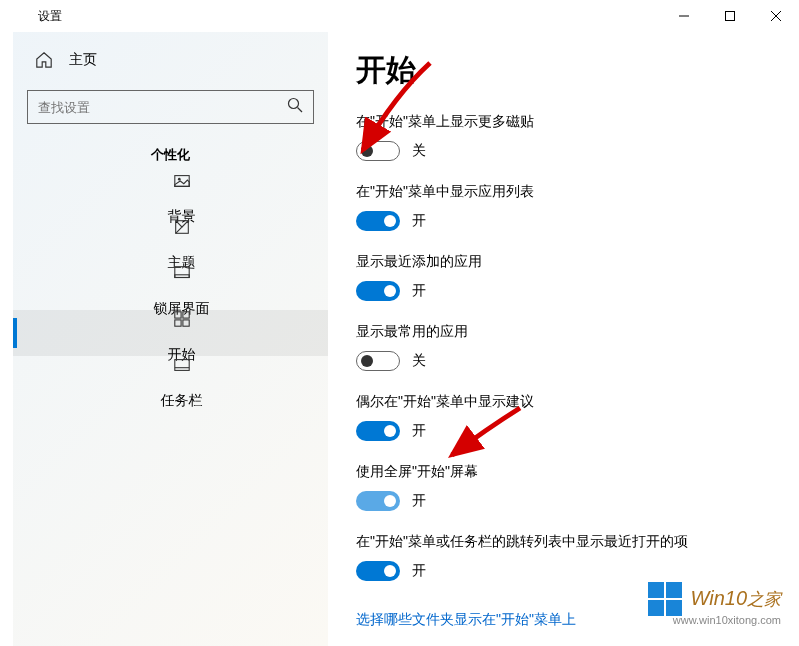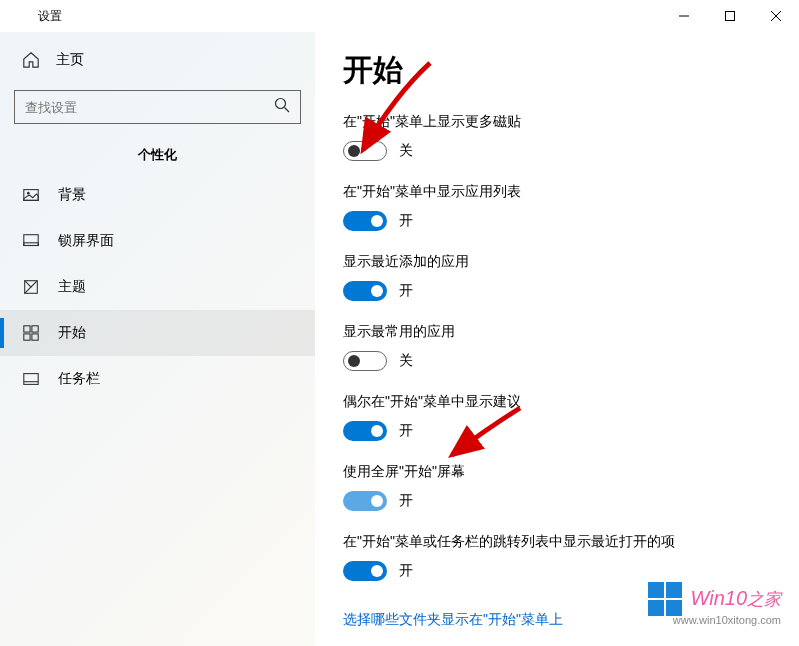--- a/index.html
+++ b/index.html
@@ -10,7 +10,7 @@
     .titlebar-controls { display: flex; }
     .titlebar-btn { width: 46px; height: 32px; display: flex; align-items: center; justify-content: center; }
     .titlebar-btn svg { width: 10px; height: 10px; }
-    .main { flex: 1; display: flex; overflow: hidden; }
+    .main { flex: 1; display: flex; overflow: hidden; margin-left: 13px; }
     .sidebar { width: 315px; padding-top: 8px; position: relative; background: linear-gradient(135deg, rgba(200,220,235,0.3), rgba(235,225,200,0.2)); }
     .home-row { display: flex; align-items: center; height: 40px; padding-left: 22px; gap: 16px; }
     .home-label { font-size: 14px; }

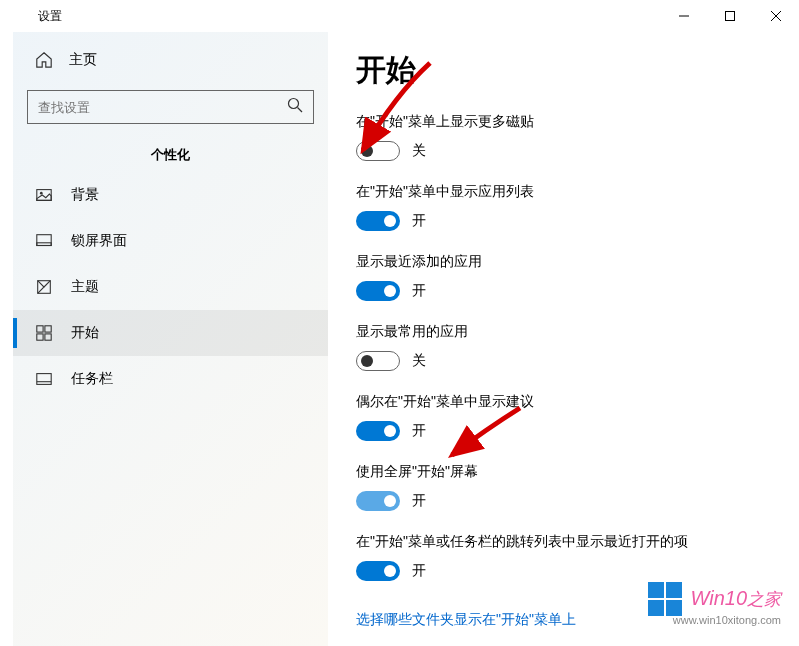--- a/index.html
+++ b/index.html
@@ -18,7 +18,7 @@
     .search-box input { flex: 1; border: none; outline: none; background: transparent; font-size: 13px; }
     .search-icon { width: 16px; height: 16px; }
     .section-label { font-size: 13px; font-weight: 600; padding: 12px 18px 8px 18px; text-align: center; }
-    .nav-item { display: flex; align-items: center; height: 46px; padding-left: 22px; gap: 18px; font-size: 14px; position: relative; }
+    .nav-item { display: flex; align-items: center; height: 46px; padding-left: 22px; gap: 18px; font-size: 14px; position: relative; flex-direction: column; }
     .nav-item.selected { background: rgba(0,0,0,0.06); }
     .nav-item.selected::before { content: ""; position: absolute; left: 0; top: 8px; bottom: 8px; width: 4px; background: #0078d4; }
     .nav-icon { width: 18px; height: 18px; display: flex; align-items: center; justify-content: center; }

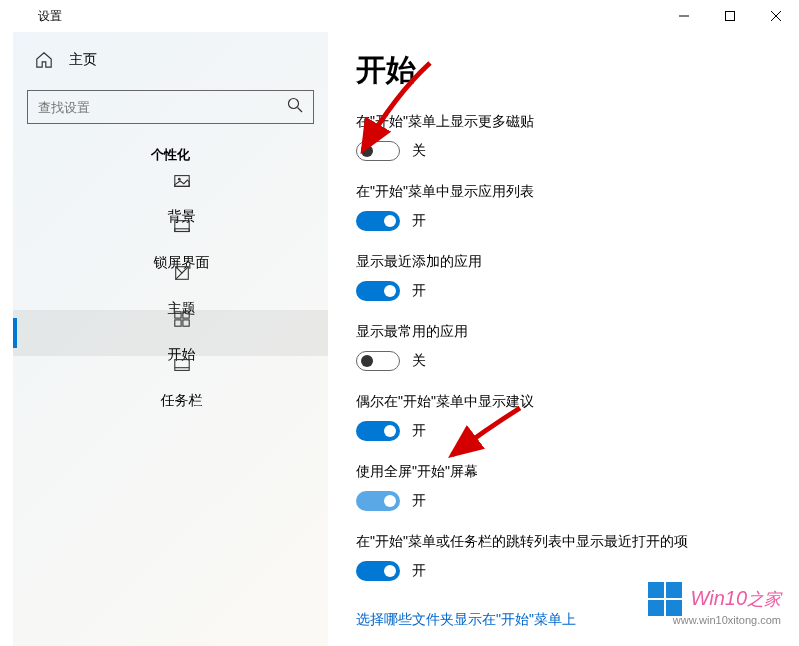--- a/index.html
+++ b/index.html
@@ -106,21 +106,21 @@
       <div class="nav-item">
         <span class="nav-icon">
             <svg viewBox="0 0 20 20" width="18" height="18">
-              <rect x="2" y="3" width="16" height="12" fill="none" stroke="#333" stroke-width="1.2"></rect>
-              <rect x="2" y="12" width="16" height="3" fill="none" stroke="#333" stroke-width="1.2"></rect>
-            </svg>
-          </span>
-        <span>锁屏界面</span>
-      </div>
-      <div class="nav-item">
-        <span class="nav-icon">
-            <svg viewBox="0 0 20 20" width="18" height="18">
               <rect x="3" y="3" width="14" height="14" fill="none" stroke="#333" stroke-width="1.2"></rect>
               <path d="M3 3 L10 10 L3 17" fill="none" stroke="#333" stroke-width="1.2"></path>
               <path d="M17 3 L10 10" fill="none" stroke="#333" stroke-width="1.2"></path>
             </svg>
           </span>
         <span>主题</span>
+      </div>
+      <div class="nav-item">
+        <span class="nav-icon">
+            <svg viewBox="0 0 20 20" width="18" height="18">
+              <rect x="2" y="3" width="16" height="12" fill="none" stroke="#333" stroke-width="1.2"></rect>
+              <rect x="2" y="12" width="16" height="3" fill="none" stroke="#333" stroke-width="1.2"></rect>
+            </svg>
+          </span>
+        <span>锁屏界面</span>
       </div>
       <div class="nav-item selected">
         <span class="nav-icon">

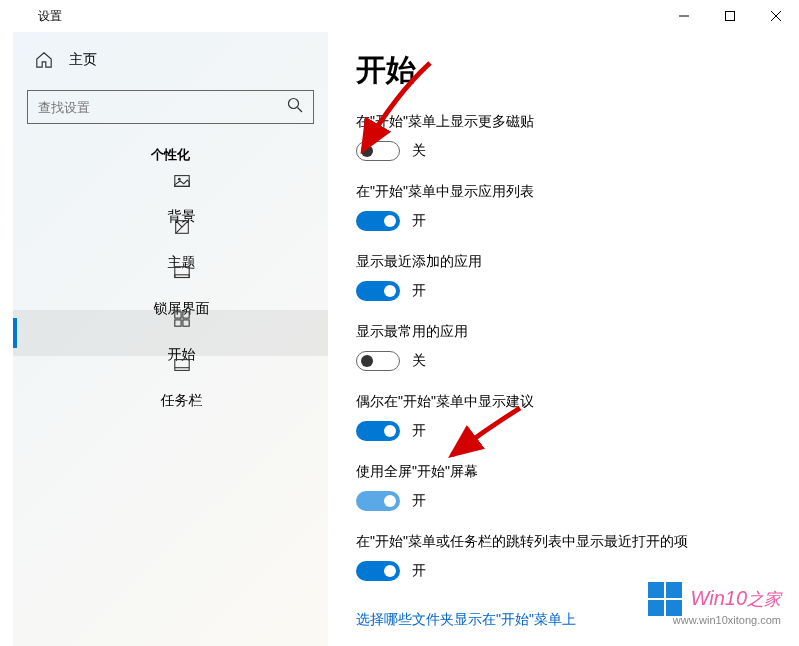--- a/index.html
+++ b/index.html
@@ -42,7 +42,7 @@
     .watermark { position: absolute; right: 18px; bottom: 30px; display: flex; align-items: center; gap: 8px; opacity: 0.9; }
     .watermark-logo { width: 34px; height: 34px; display: grid; grid-template: 1fr 1fr / 1fr 1fr; gap: 2px; }
     .watermark-logo div { background: #0078d4; }
-    .watermark-text { font-size: 20px; font-style: italic; color: #ec4899; }
+    .watermark-text { font-size: 20px; font-style: italic; color: #a16207; }
     .watermark-sub { position: absolute; right: 18px; bottom: 20px; font-size: 11px; color: #888; }
     .watermark-text .zh { font-size: 17px; }
   </style>

